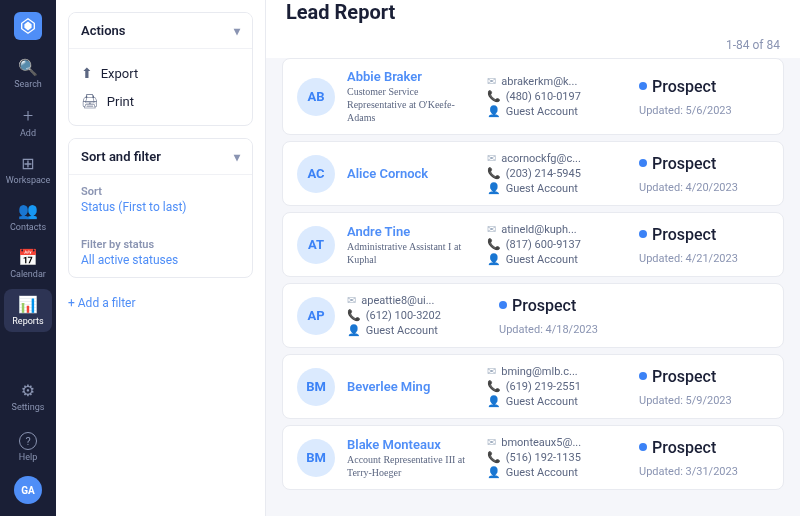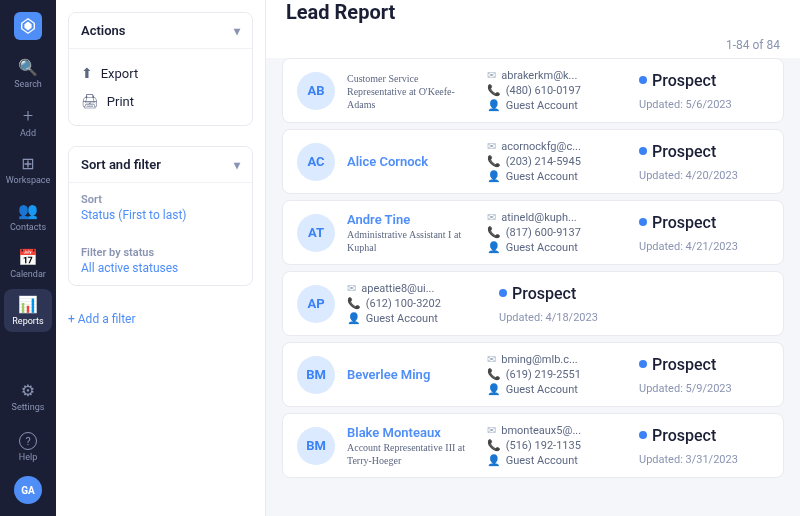--- a/index.html
+++ b/index.html
@@ -48,7 +48,7 @@
       padding: 12px;
       display: flex;
       flex-direction: column;
-      gap: 20px;
+      gap: 12px;
       flex-shrink: 0;
       overflow-y: auto;
     }

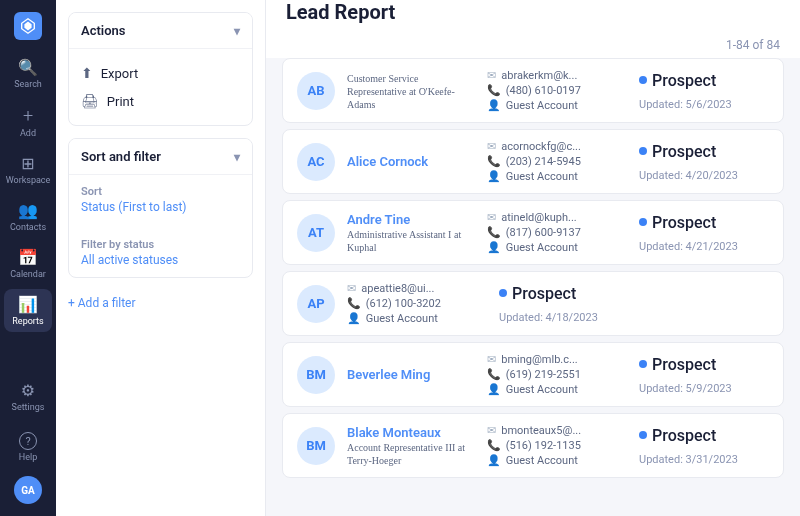--- a/index.html
+++ b/index.html
@@ -258,6 +258,7 @@
   <div class="lead-card">
     <div class="lead-avatar" style="background:#dbeafe;color:#3b82f6;font-size:13px;">AB</div>
     <div class="lead-info">
+      <div class="lead-name">Abbie Braker</div>
       <div class="lead-subtitle">Customer Service Representative at O'Keefe-Adams</div>
     </div>
     <div class="lead-contact">

